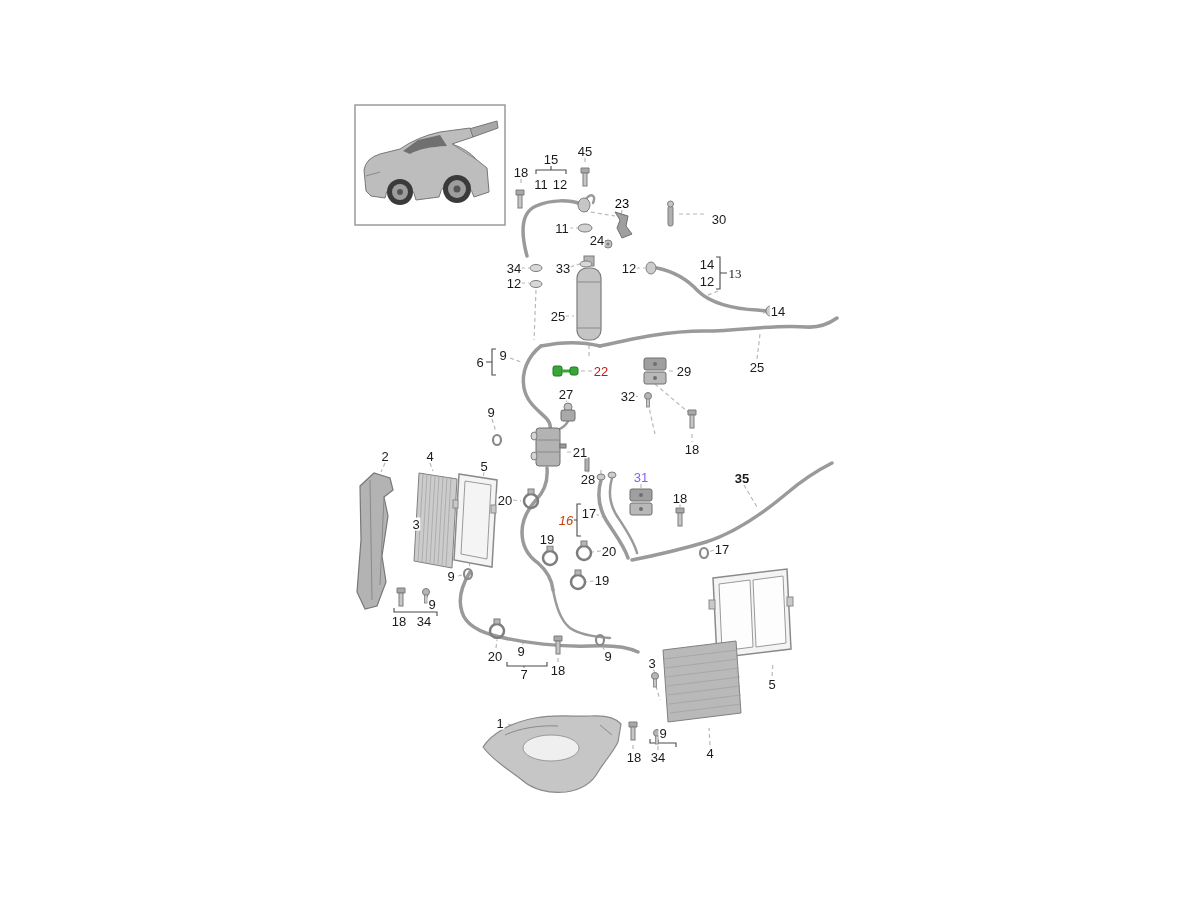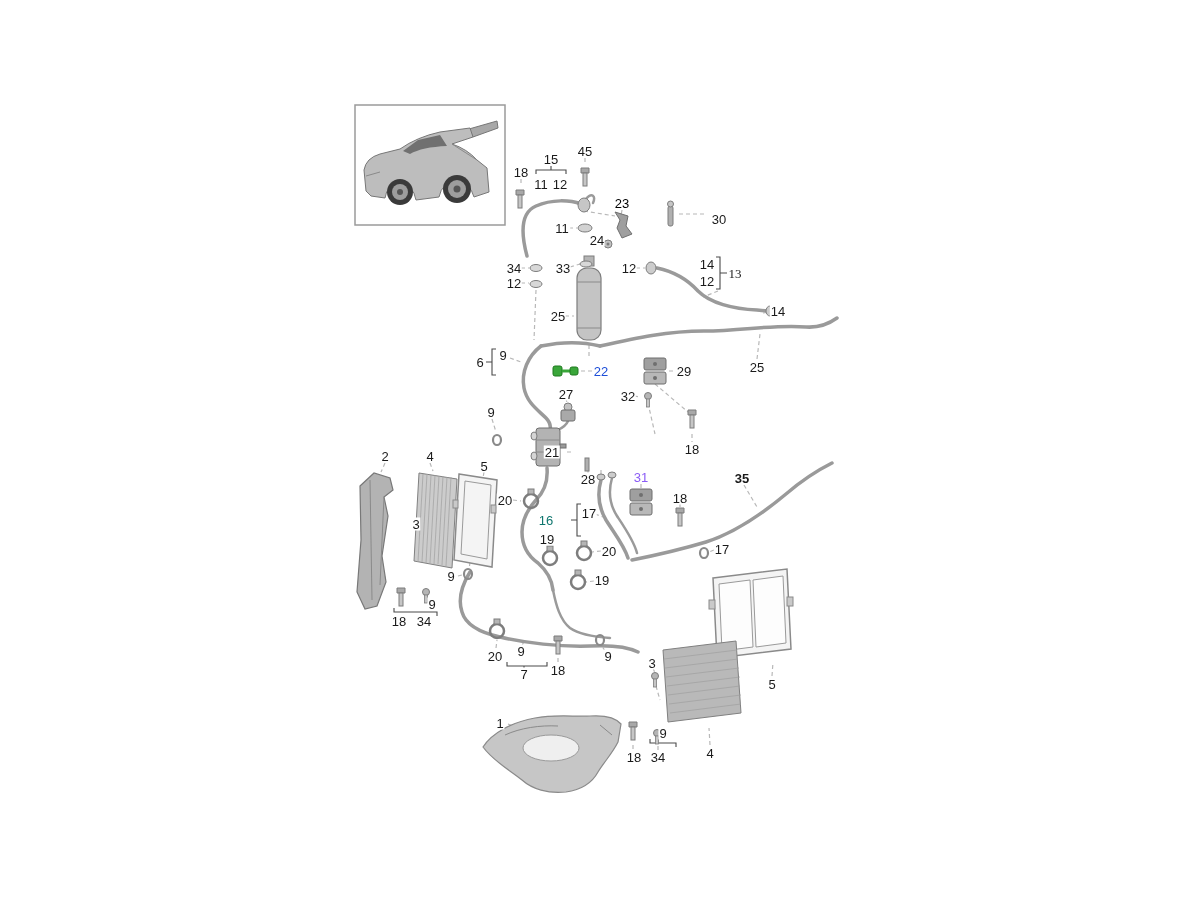--- a/index.html
+++ b/index.html
@@ -227,7 +227,7 @@
       <div class="co" style="left: 558px; top: 316px; color: rgb(26, 26, 26);">25</div>
       <div class="co" style="left: 503px; top: 355px; color: rgb(26, 26, 26);">9</div>
       <div class="co" style="left: 480px; top: 362px; color: rgb(26, 26, 26);">6</div>
-      <div class="co" style="left: 601px; top: 371px; color: #1d4ed8;">22</div>
+      <div class="co" style="left: 601px; top: 371px; color: #b91c1c;">22</div>
       <div class="co" style="left: 684px; top: 371px; color: rgb(26, 26, 26);">29</div>
       <div class="co" style="left: 757px; top: 367px; color: rgb(26, 26, 26);">25</div>
       <div class="co" style="left: 566px; top: 394px; color: rgb(26, 26, 26);">27</div>

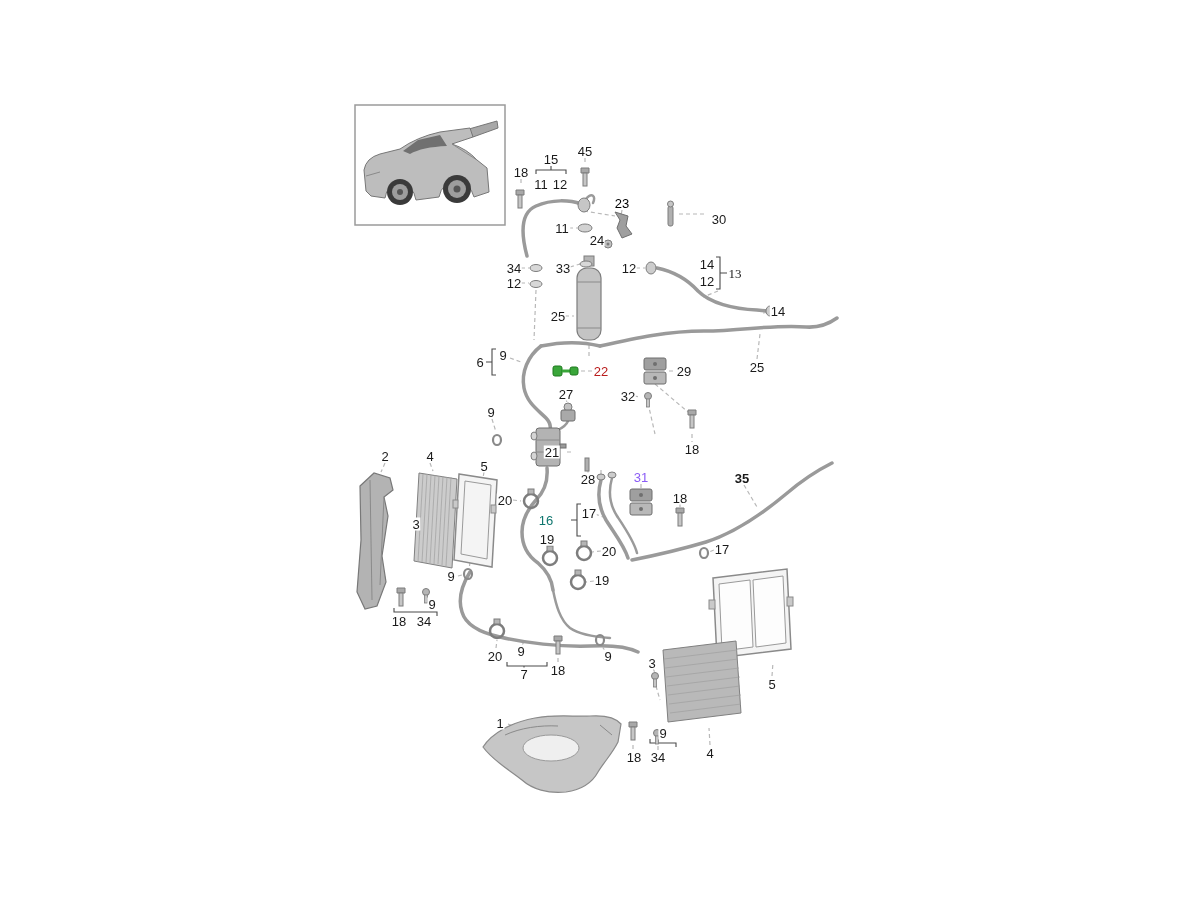--- a/index.html
+++ b/index.html
@@ -237,7 +237,7 @@
       <div class="co" style="left: 385px; top: 456px; color: rgb(26, 26, 26);">2</div>
       <div class="co" style="left: 430px; top: 456px; color: rgb(26, 26, 26);">4</div>
       <div class="co" style="left: 484px; top: 466px; color: rgb(26, 26, 26);">5</div>
-      <div class="co" style="left: 552px; top: 452px; color: rgb(26, 26, 26);">21</div>
+      <div class="co" style="left: 580px; top: 452px; color: rgb(26, 26, 26);">21</div>
       <div class="co" style="left: 588px; top: 479px; color: rgb(26, 26, 26);">28</div>
       <div class="co" style="left: 641px; top: 477px; color: #8b5cf6;">31</div>
       <div class="co" style="left: 742px; top: 478px; color: rgb(26, 26, 26); font-weight: bold;">35</div>

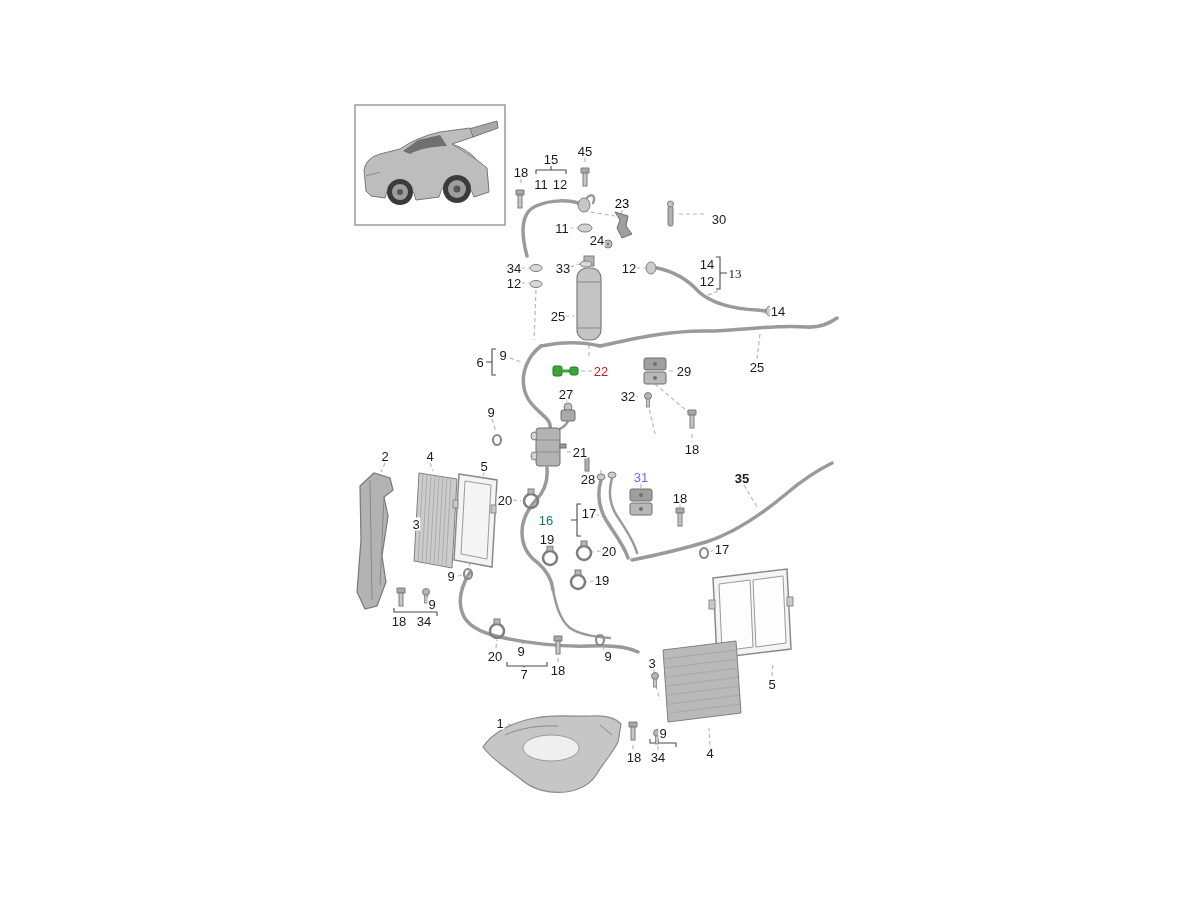--- a/index.html
+++ b/index.html
@@ -244,7 +244,7 @@
       <div class="co" style="left: 680px; top: 498px; color: rgb(26, 26, 26);">18</div>
       <div class="co" style="left: 505px; top: 500px; color: rgb(26, 26, 26);">20</div>
       <div class="co" style="left: 589px; top: 513px; color: rgb(26, 26, 26);">17</div>
-      <div class="co" style="left: 546px; top: 520px; color: #0f766e;">16</div>
+      <div class="co" style="left: 566px; top: 520px; color: #c2410c; font-style: italic;">16</div>
       <div class="co" style="left: 416px; top: 524px; color: rgb(26, 26, 26);">3</div>
       <div class="co" style="left: 547px; top: 539px; color: rgb(26, 26, 26);">19</div>
       <div class="co" style="left: 609px; top: 551px; color: rgb(26, 26, 26);">20</div>

